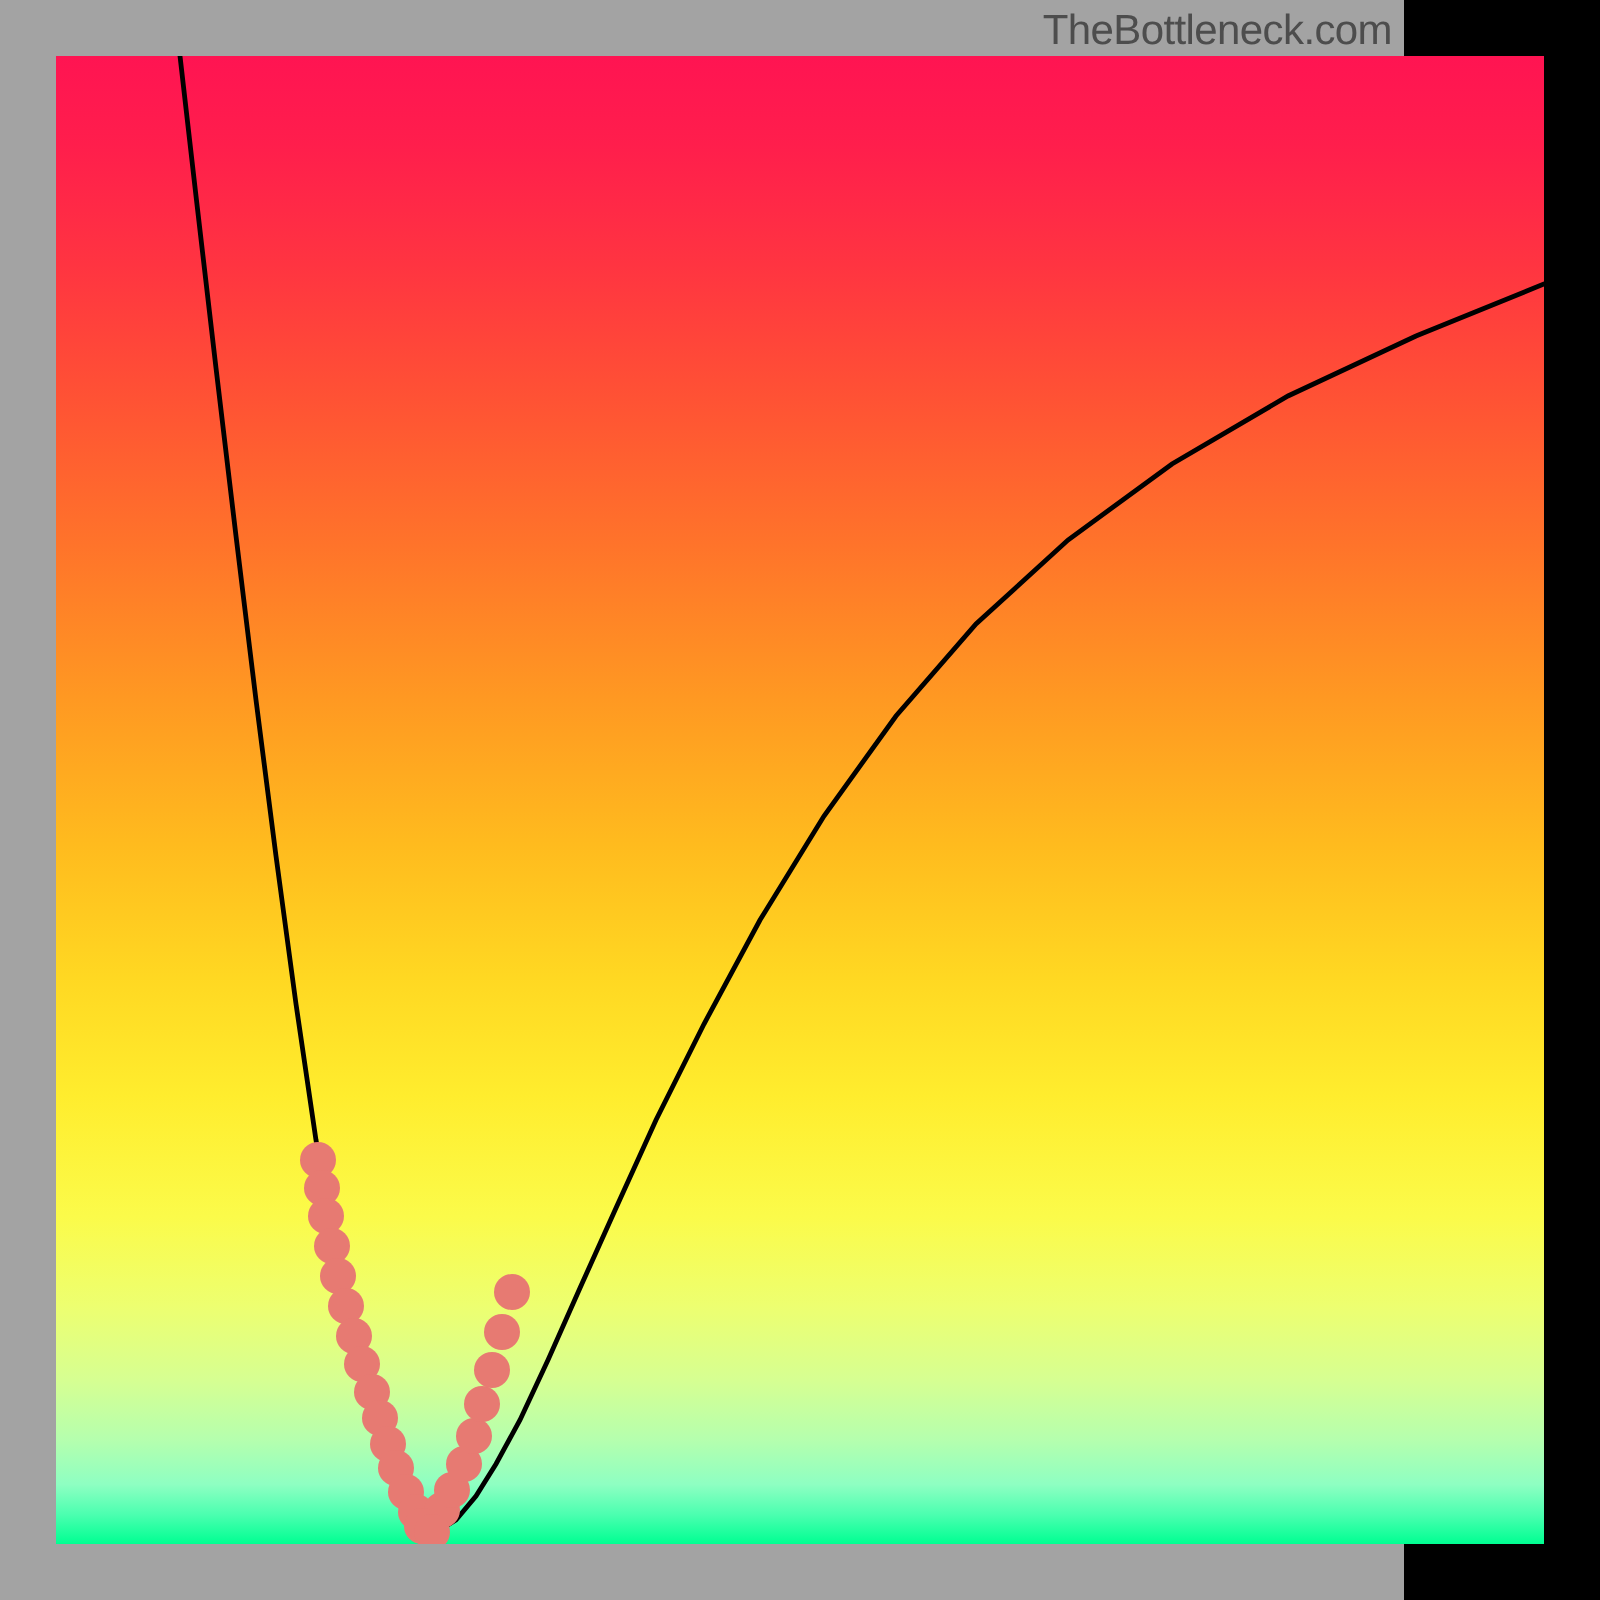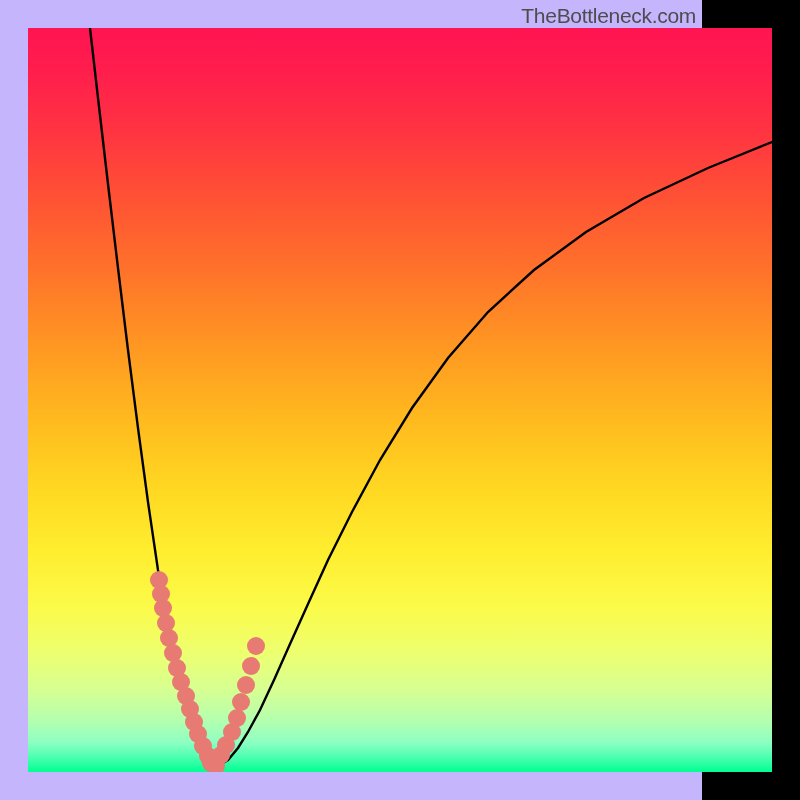--- a/index.html
+++ b/index.html
@@ -17,7 +17,7 @@
     top: 0;
     width: 702px;
     height: 800px;
-    background: #c4b5fd;
+    background: #a3a3a3;
   }
   .plot-area {
     position: absolute;

